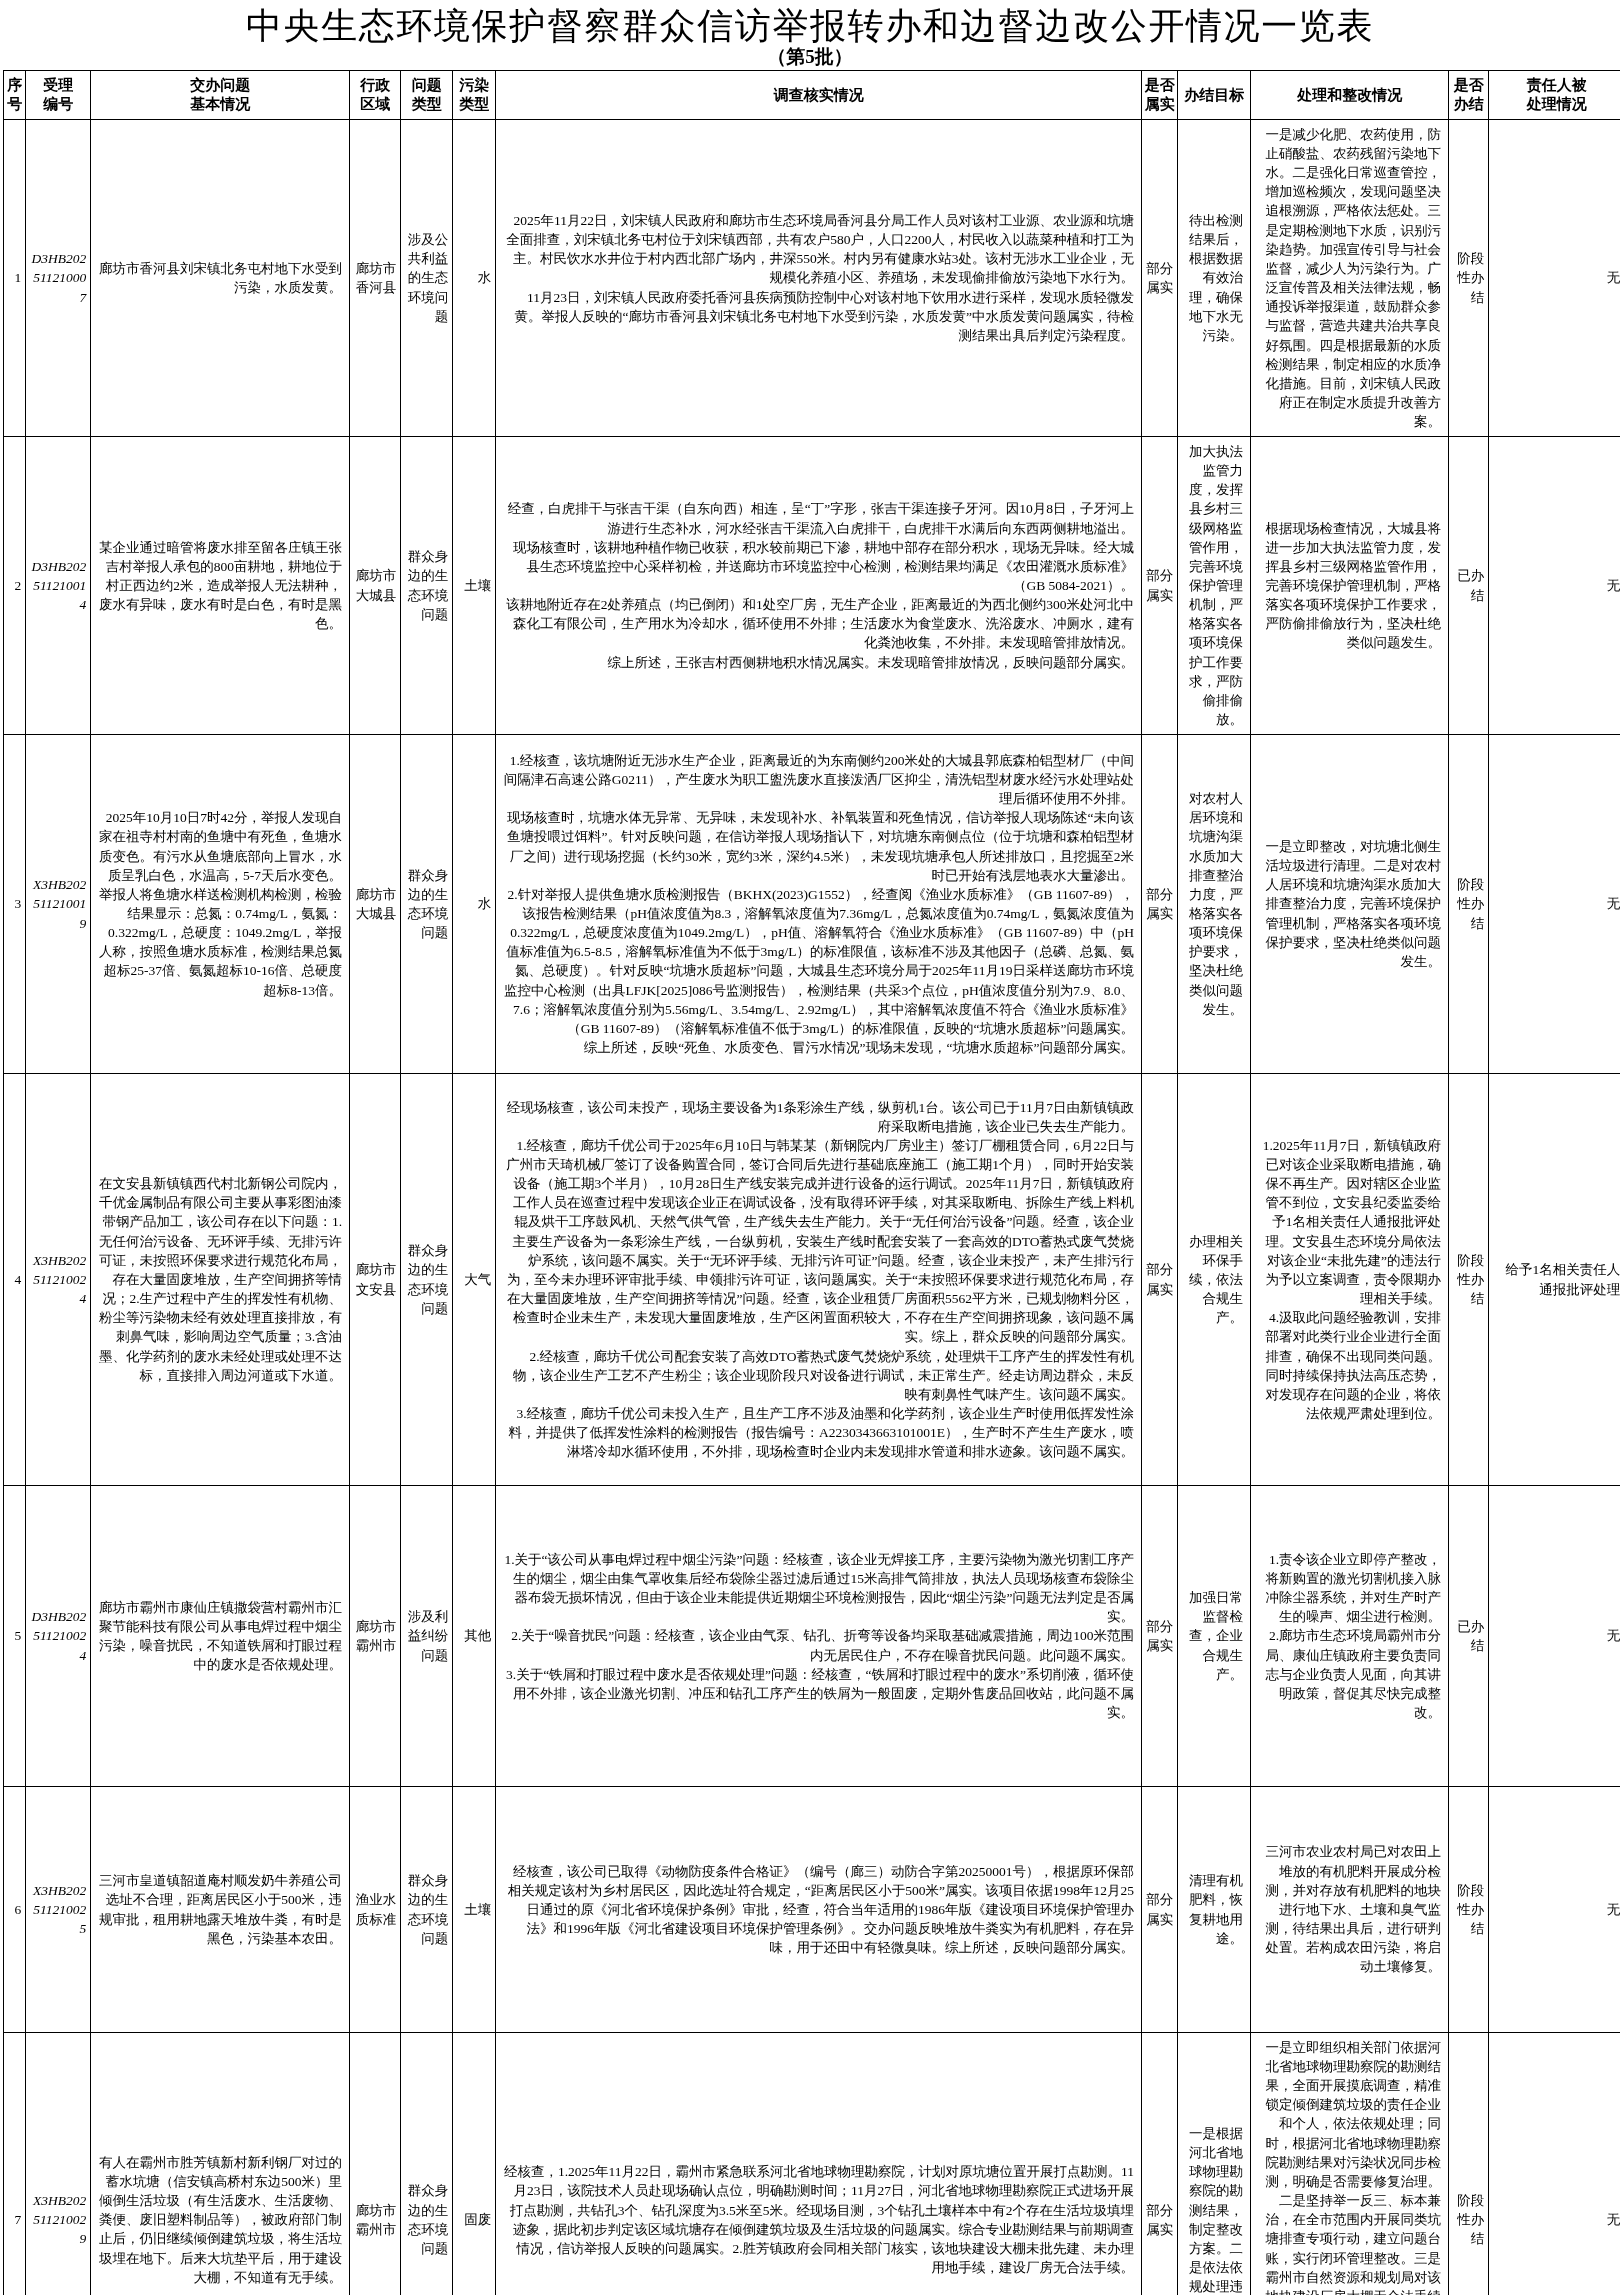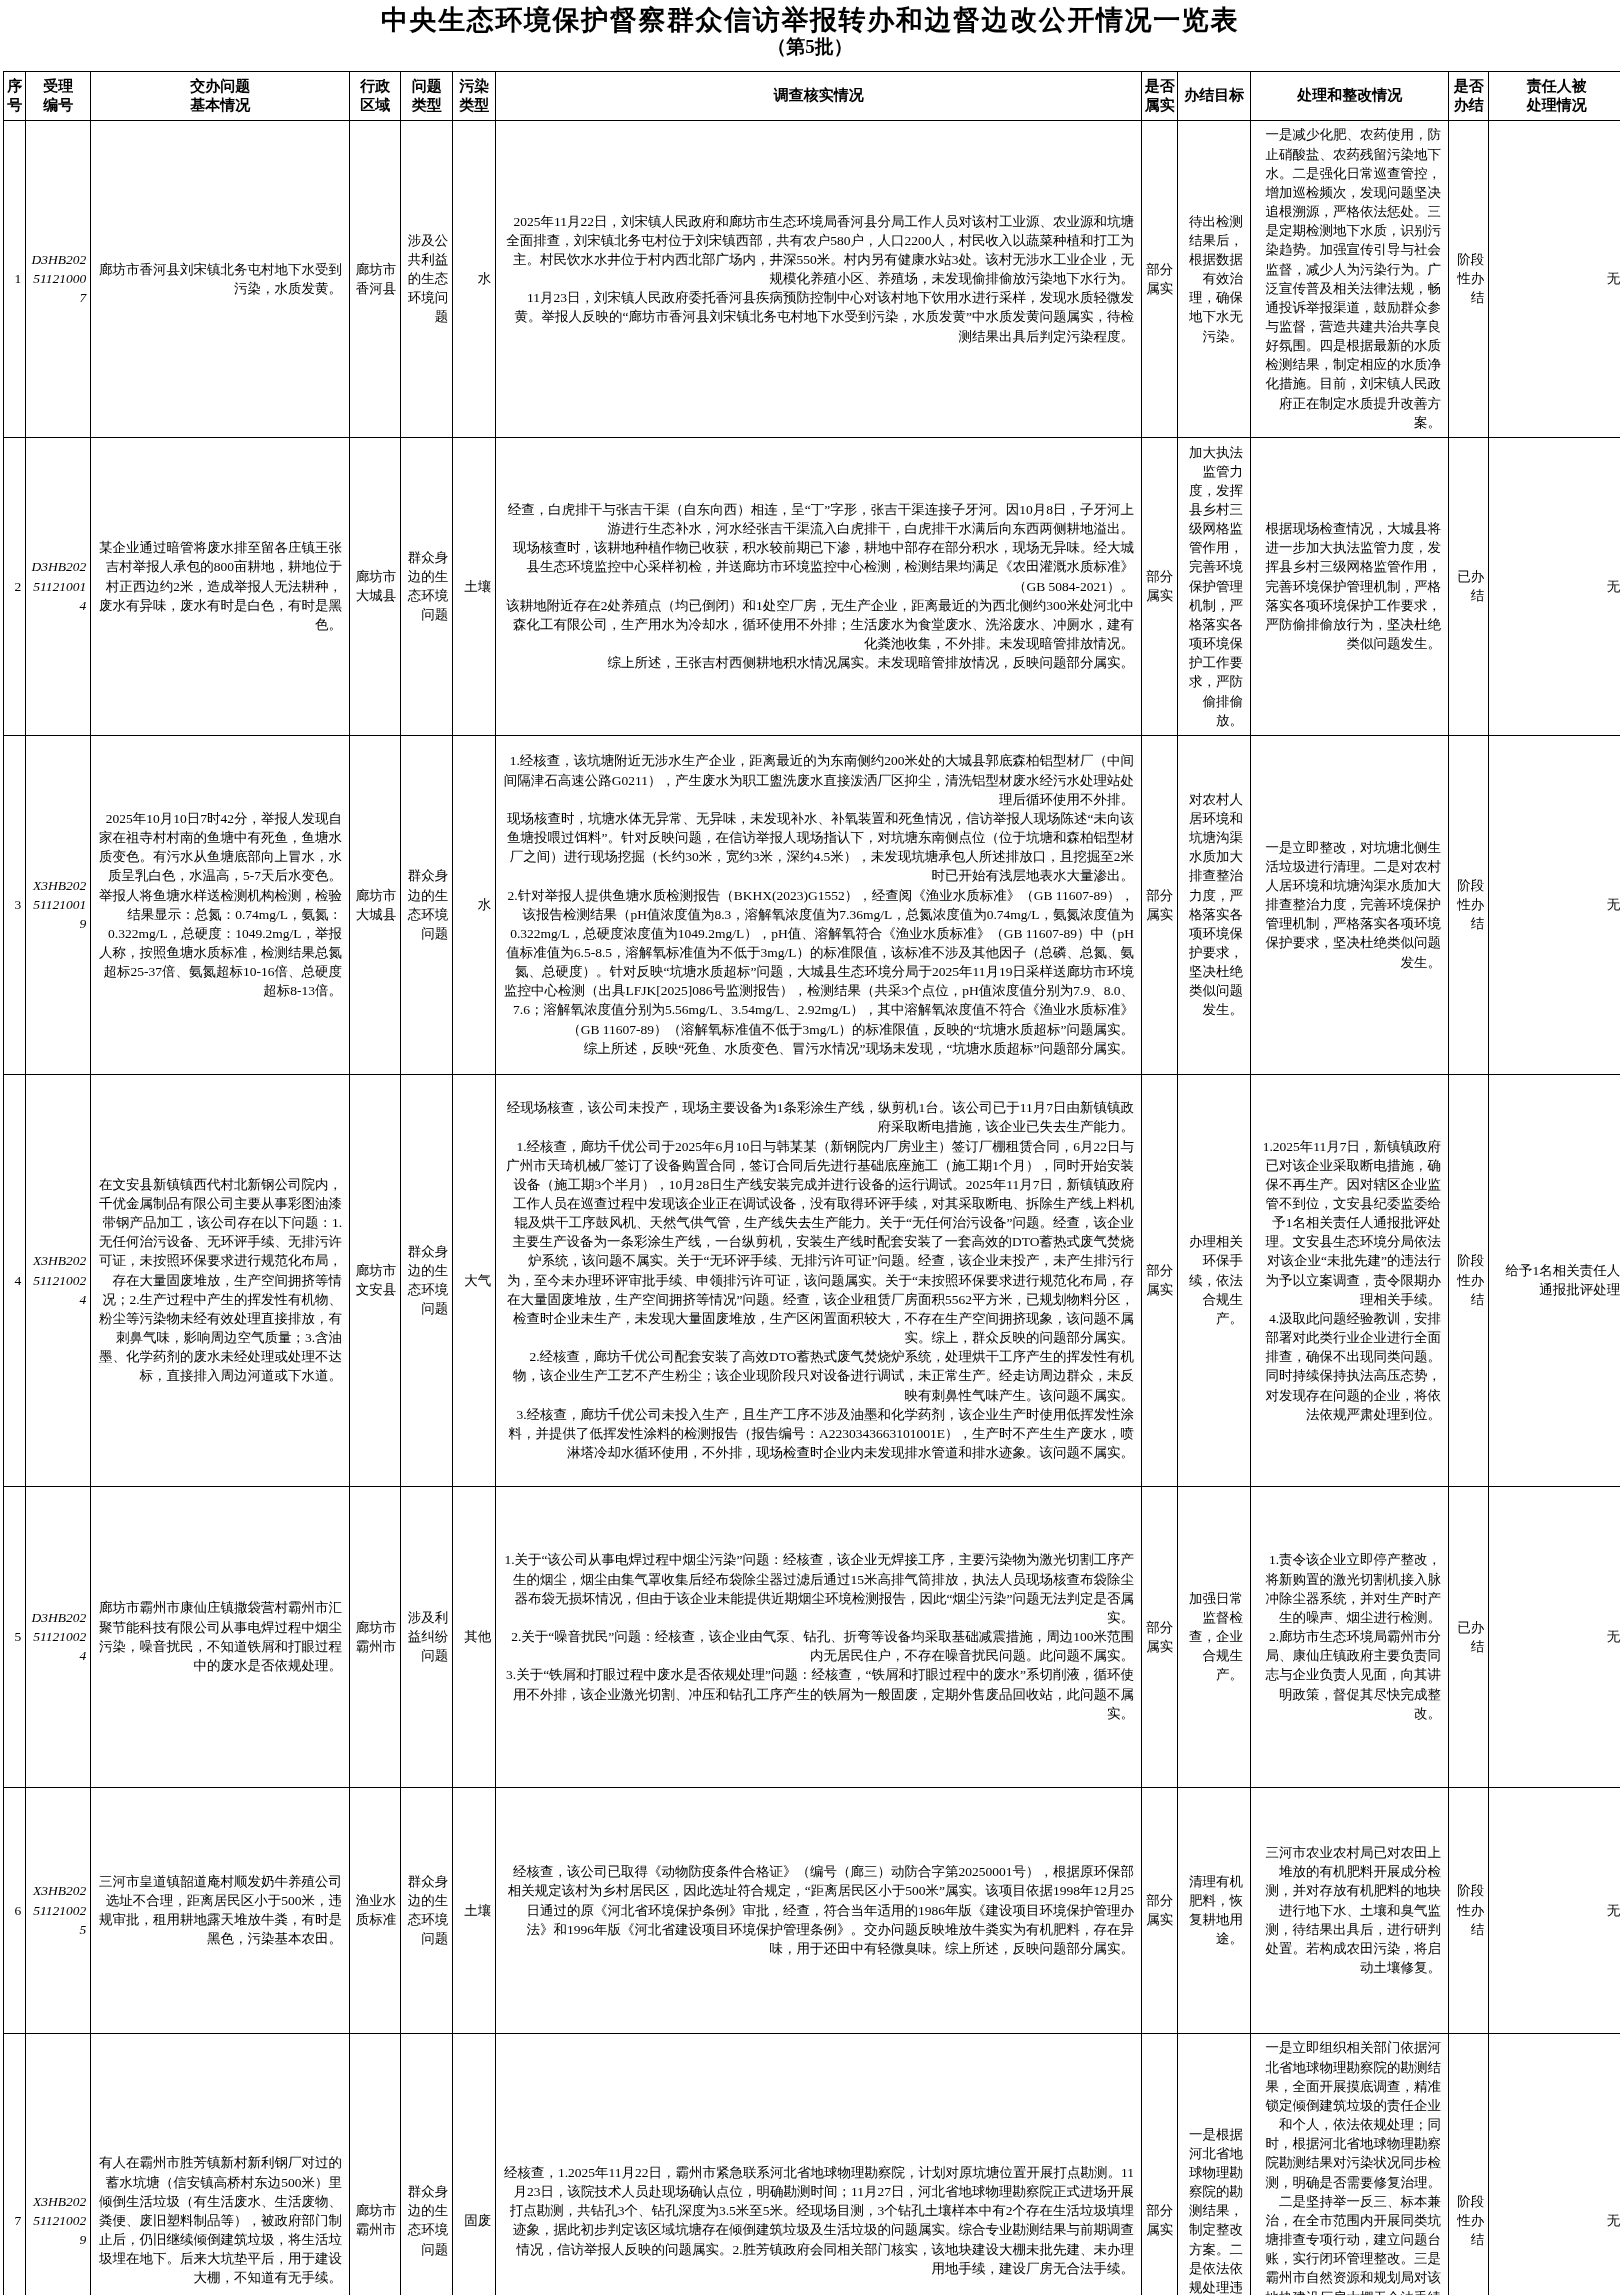--- a/index.html
+++ b/index.html
@@ -13,7 +13,7 @@
   .title-block { text-align:center; }
   .page-title {
     font-family:"Liberation Sans","DejaVu Sans",sans-serif;
-    font-size:27px; font-weight:bold; letter-spacing:1.6px; line-height:1.15;
+    font-size:36px; font-weight:normal; letter-spacing:1.6px; line-height:1.15;
   }
   .page-subtitle {
     font-size:19px; font-weight:bold; line-height:1.2; margin-bottom:12px;

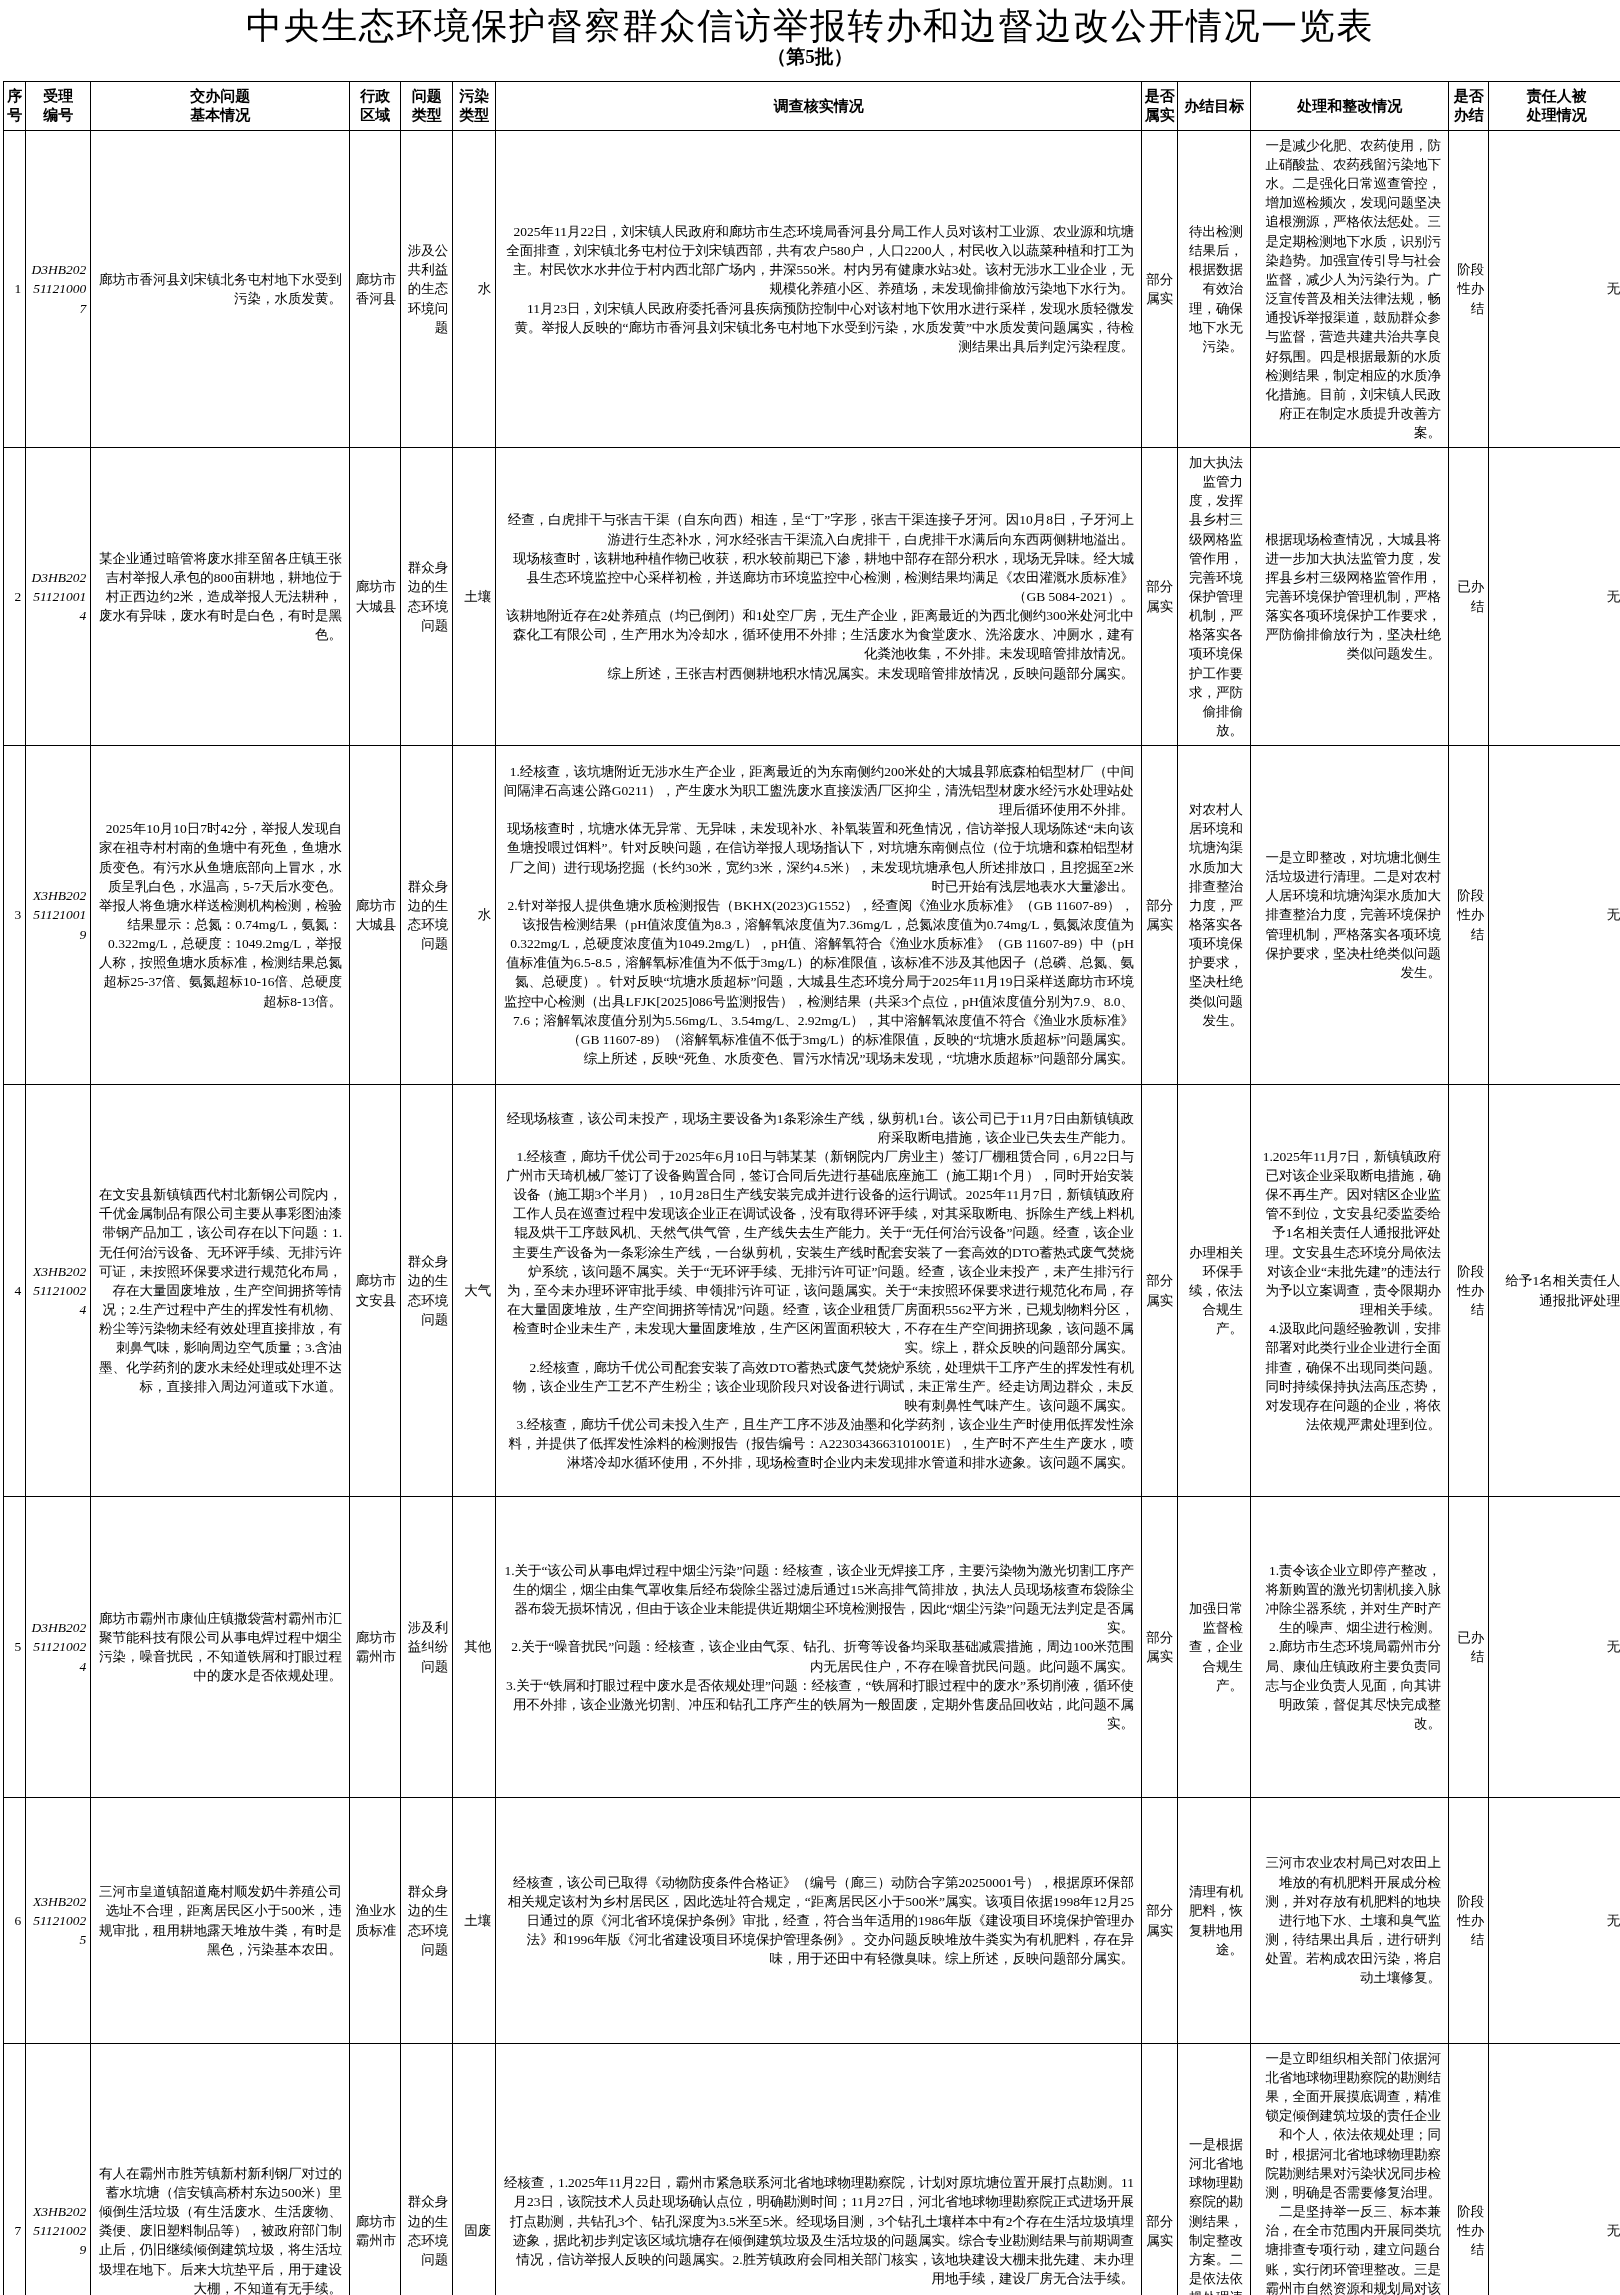--- a/index.html
+++ b/index.html
@@ -16,7 +16,7 @@
     font-size:36px; font-weight:normal; letter-spacing:1.6px; line-height:1.15;
   }
   .page-subtitle {
-    font-size:19px; font-weight:bold; line-height:1.2; margin-bottom:12px;
+    font-size:19px; font-weight:bold; line-height:1.2; margin-bottom:1px;
     font-family:"Liberation Serif","DejaVu Serif",serif;
   }
   table.report {

